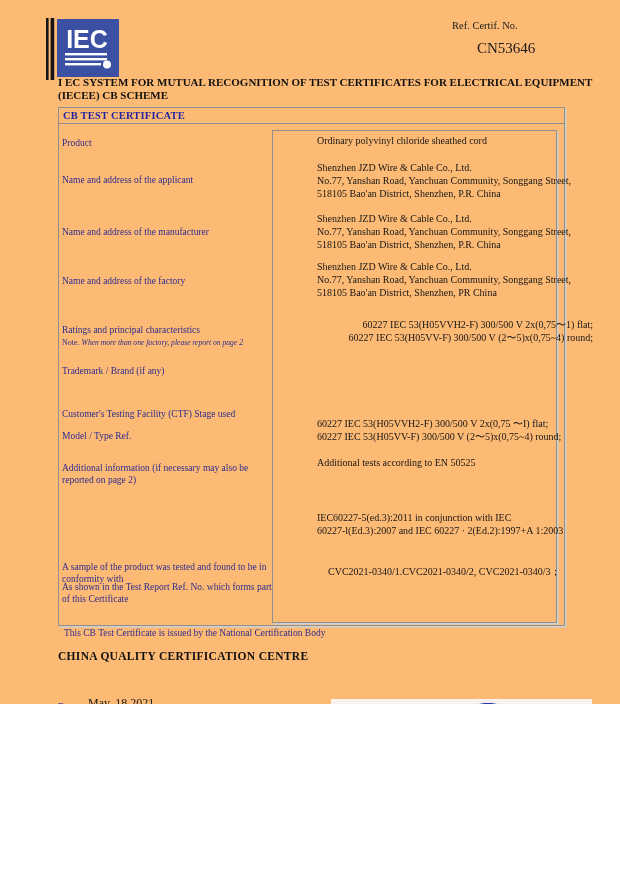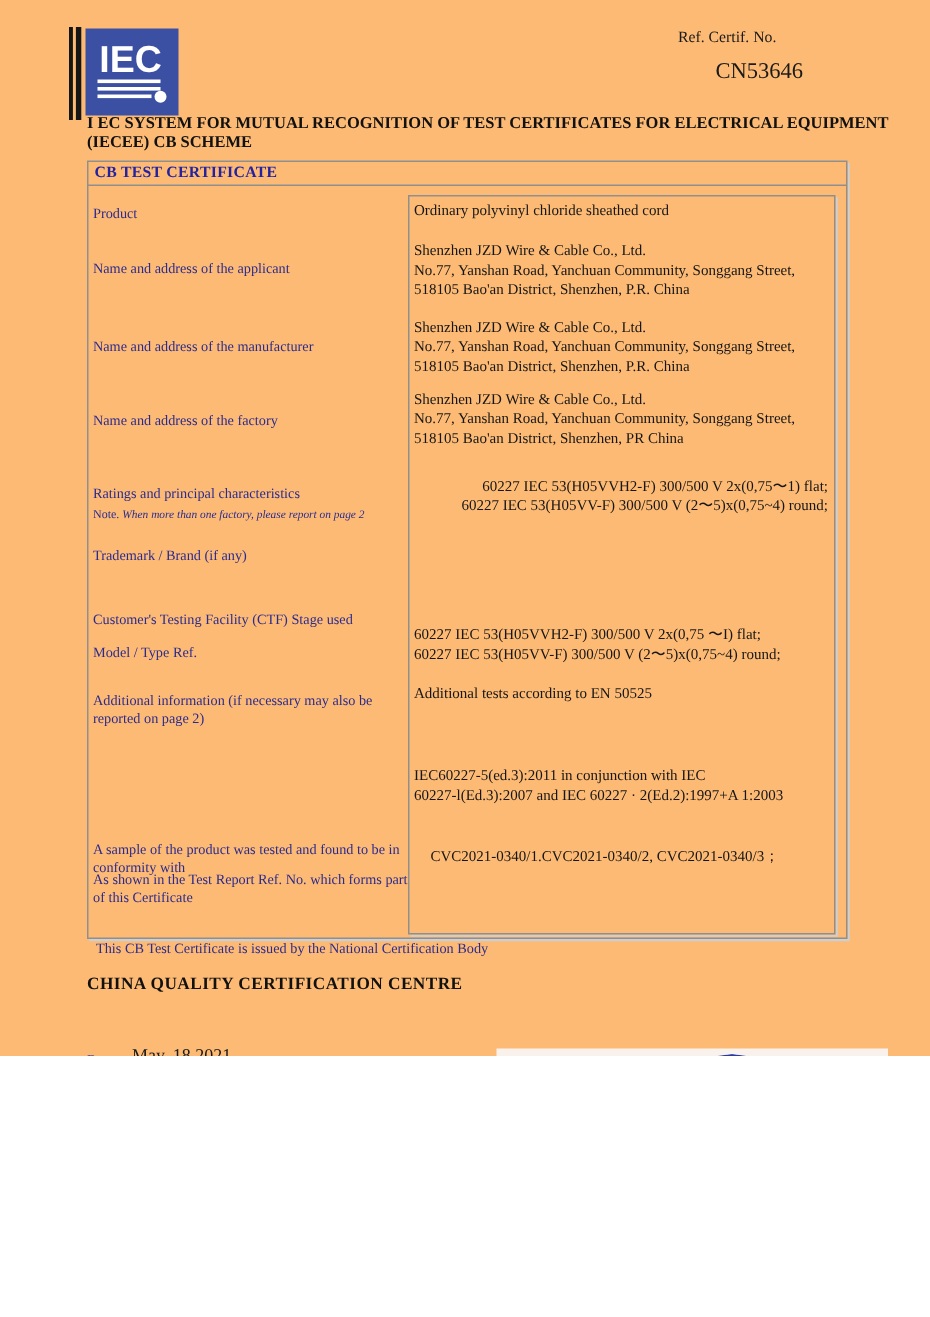--- a/index.html
+++ b/index.html
@@ -27,7 +27,7 @@
   .flabel { color:#2b2b8e; font-size:9.5px; line-height:11.5px; width:212px; }
   .fnote  { color:#2b2b8e; font-size:8px; }
   .fnote .it { font-style:italic; font-size:7.6px; }
-  .fvalue { color:#161616; font-size:10px; line-height:13px; width:276px; white-space:pre-line; }
+  .fvalue { color:#161616; font-size:10px; line-height:13px; width:276px; white-space:pre-line;margin-left:41px; }
 
   .l-product  { left:62px; top:138px; }
   .l-applicant{ left:62px; top:175px; }

